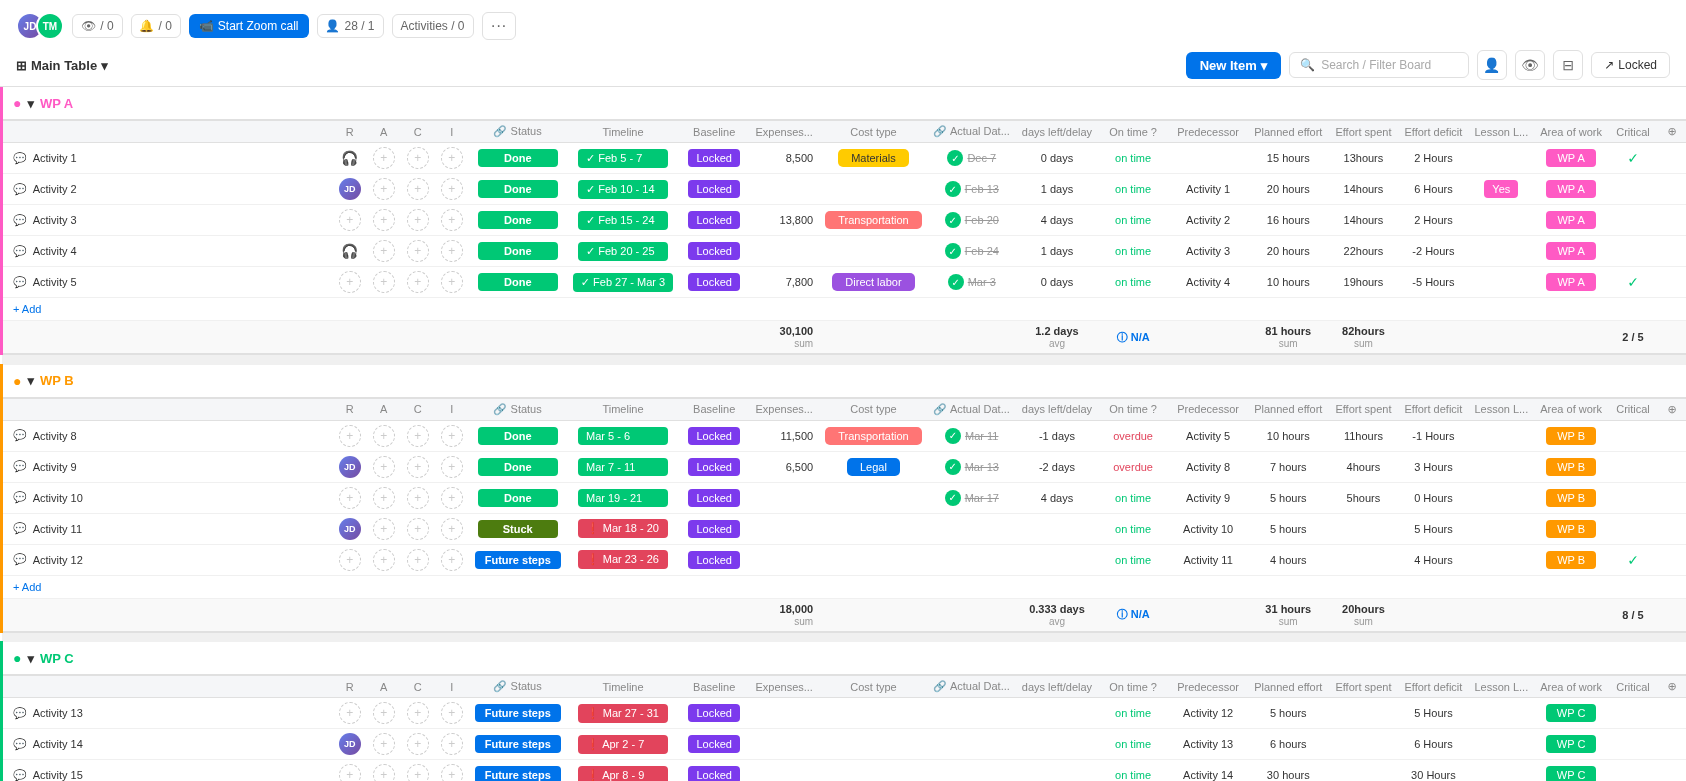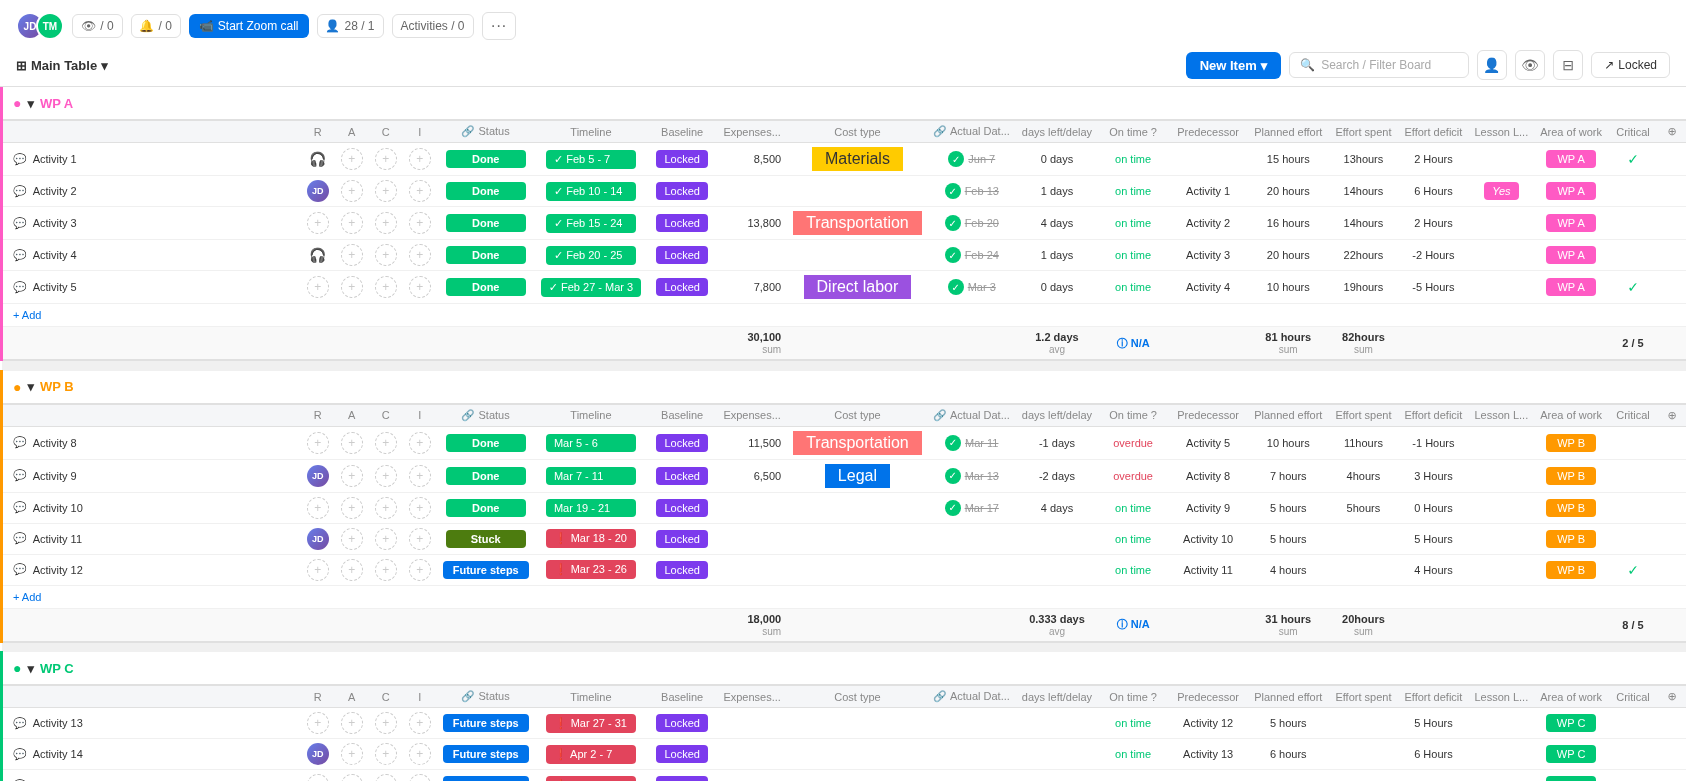--- a/index.html
+++ b/index.html
@@ -48,7 +48,7 @@
     
     .locked-badge { display: inline-block; padding: 3px 8px; border-radius: 4px; font-size: 11px; background: #7c3aed; color: white; }
     
-    .cost-badge { display: inline-block; padding: 3px 13px; border-radius: 0; font-size: 16px; }
+    .cost-badge { display: inline-block; padding: 3px 13px; border-radius: 5px; font-size: 11px; }
     .cost-materials { background: #ffcb00; color: #333; }
     .cost-transport { background: #ff7575; color: white; }
     .cost-labor { background: #9b51e0; color: white; }

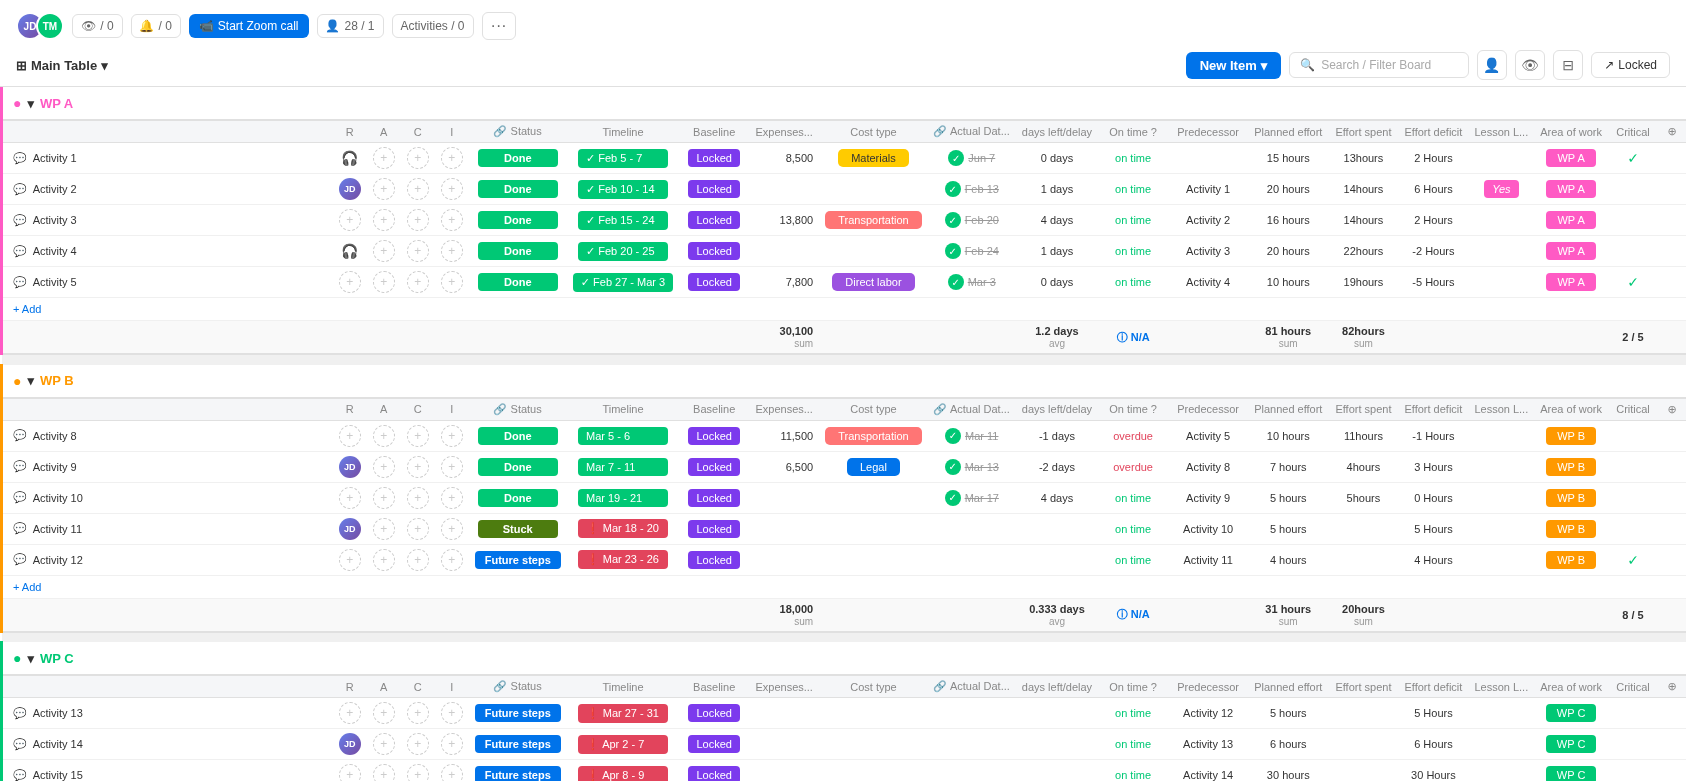--- a/index.html
+++ b/index.html
@@ -235,7 +235,7 @@
       <td class="col-actualdat" style="text-align:center;">
         <span style="display:inline-flex;align-items:center;gap:4px;">
               <span class="green-circle">✓</span> 
-              <span class="del-text">Jun 7</span>
+              <span class="del-text">Dec 7</span>
             </span>
       </td>
       <td class="col-daysdelay" style="text-align:center;">0 days</td>

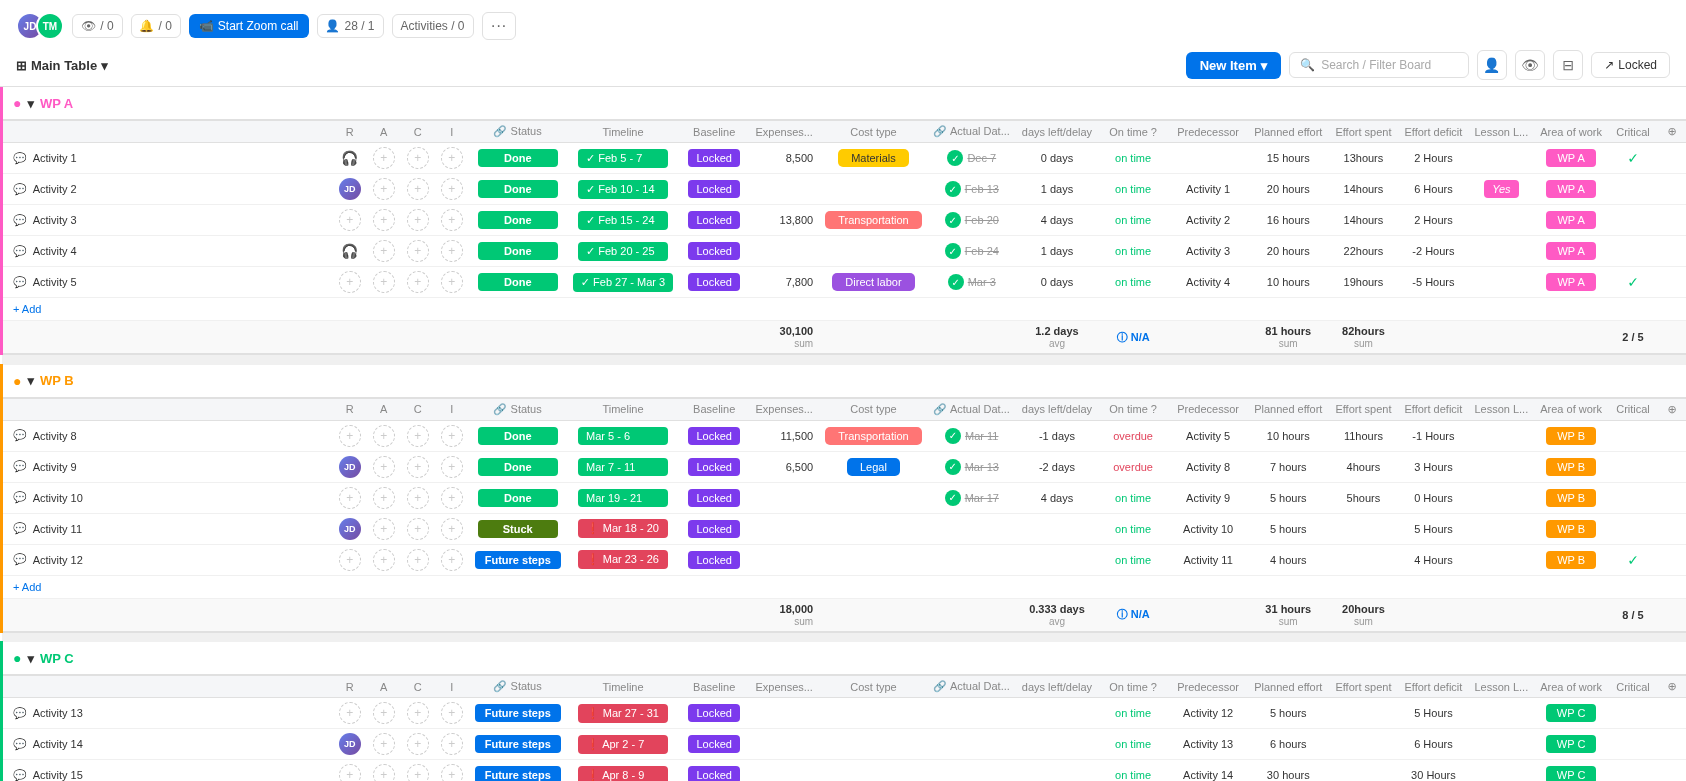--- a/index.html
+++ b/index.html
@@ -59,7 +59,7 @@
     .area-wpb { background: #ff9900; }
     .area-wpc { background: #00c875; }
     
-    .yes-badge { display: inline-block; padding: 3px 8px; border-radius: 4px; font-size: 11px; background: #ff5ac4; color: white; font-style: italic; }
+    .yes-badge { display: inline-block; padding: 3px 8px; border-radius: 4px; font-size: 11px; background: #ff5ac4; color: white; }
     
     .check-icon { color: #00c875; font-size: 14px; }
     .green-circle { width: 16px; height: 16px; border-radius: 50%; background: #00c875; display: inline-flex; align-items: center; justify-content: center; color: white; font-size: 10px; }

